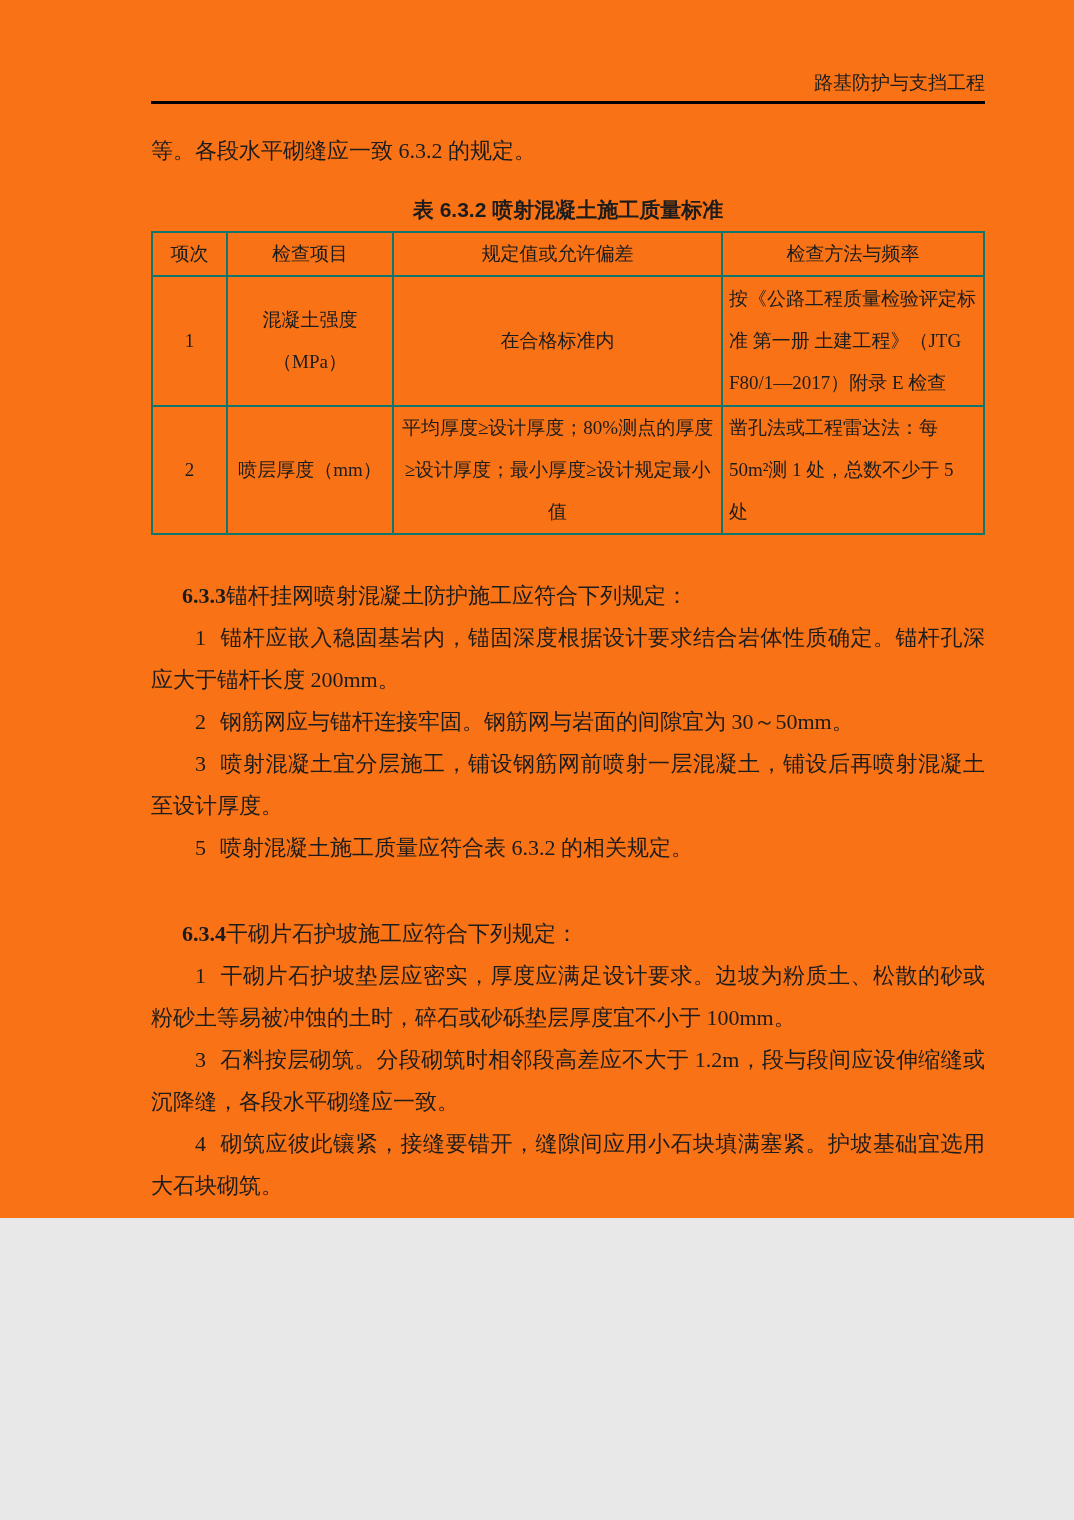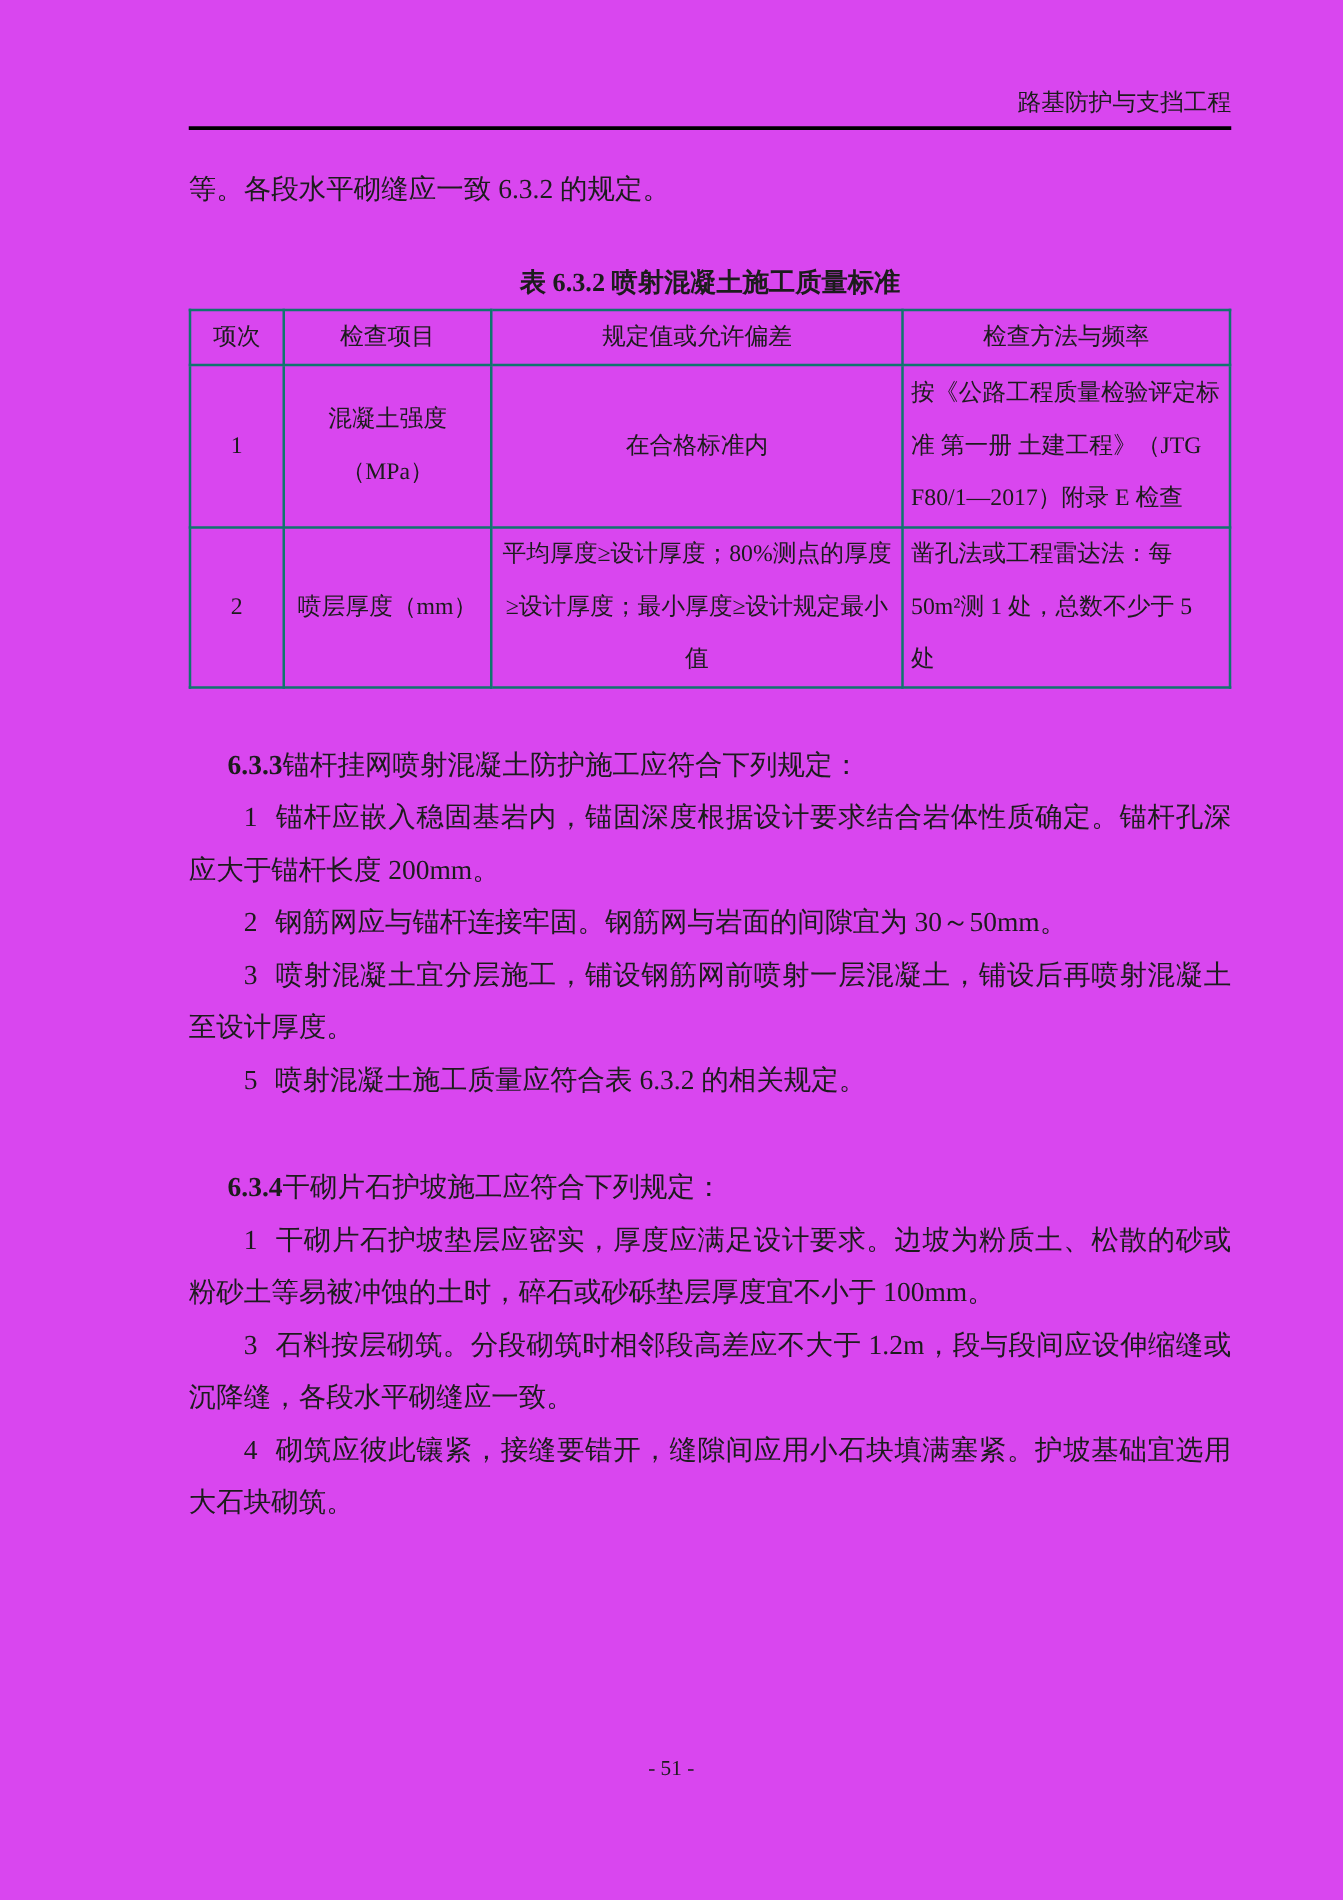--- a/index.html
+++ b/index.html
@@ -6,9 +6,9 @@
   .page {
     position: relative;
     width: 1074px;
-    height: 1520px;
+    height: 1218px;
     margin: 0 auto;
-    background: #d946ef;
+    background: #f97316;
     font-family: "Liberation Serif", "DejaVu Serif", serif;
     color: #1c1c1c;
     overflow: hidden;

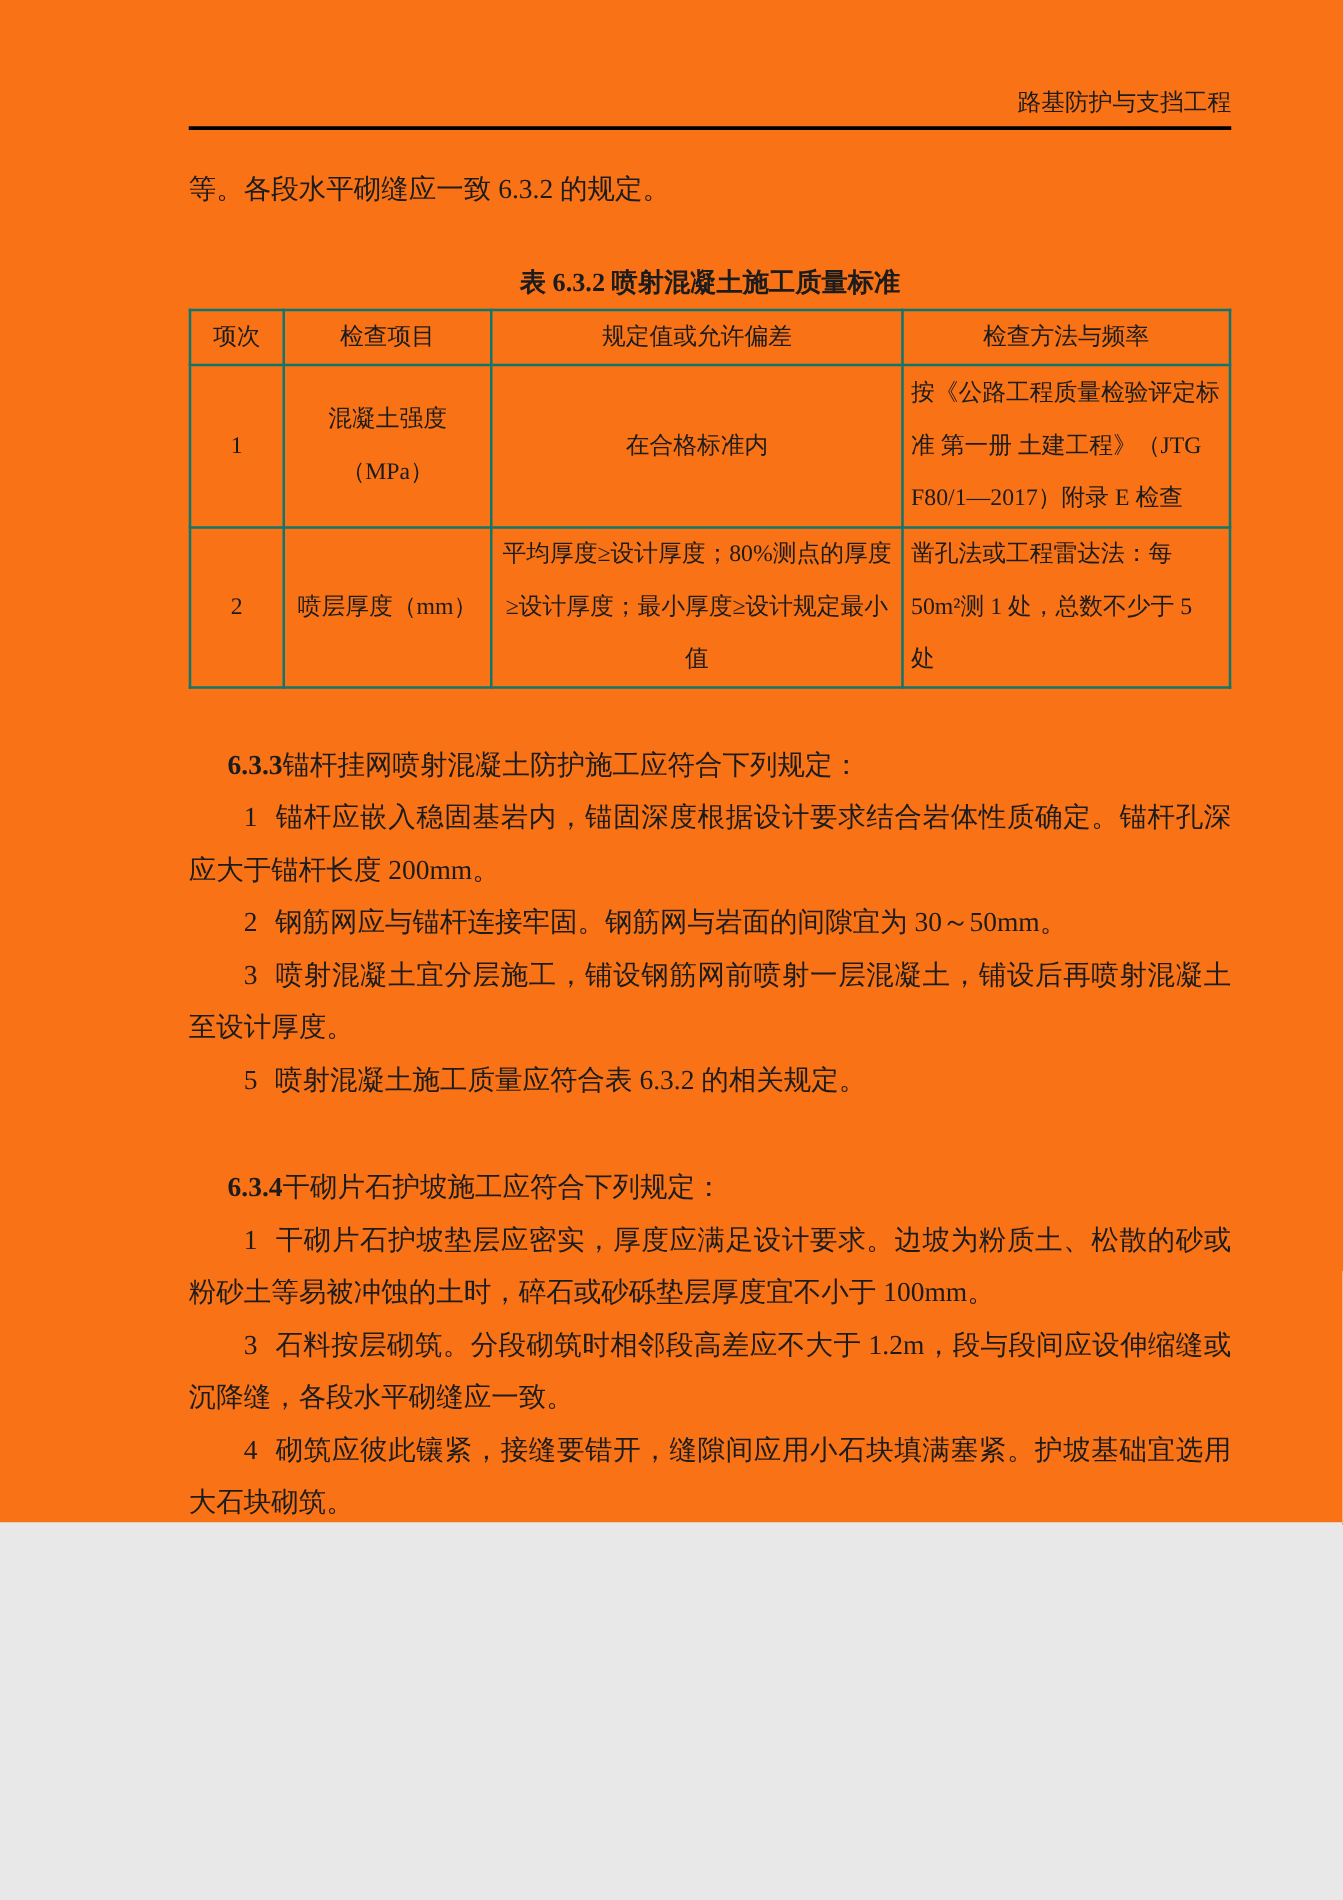--- a/index.html
+++ b/index.html
@@ -32,9 +32,9 @@
     text-align: justify;
   }
   .table-title {
-    margin-top: 38px;
+    margin-top: 22px;
     text-align: center;
-    font-family: Liberation Serif, serif;
+    font-family: Liberation Sans, sans-serif;
     font-weight: 700;
     font-size: 21px;
     line-height: 32px;

